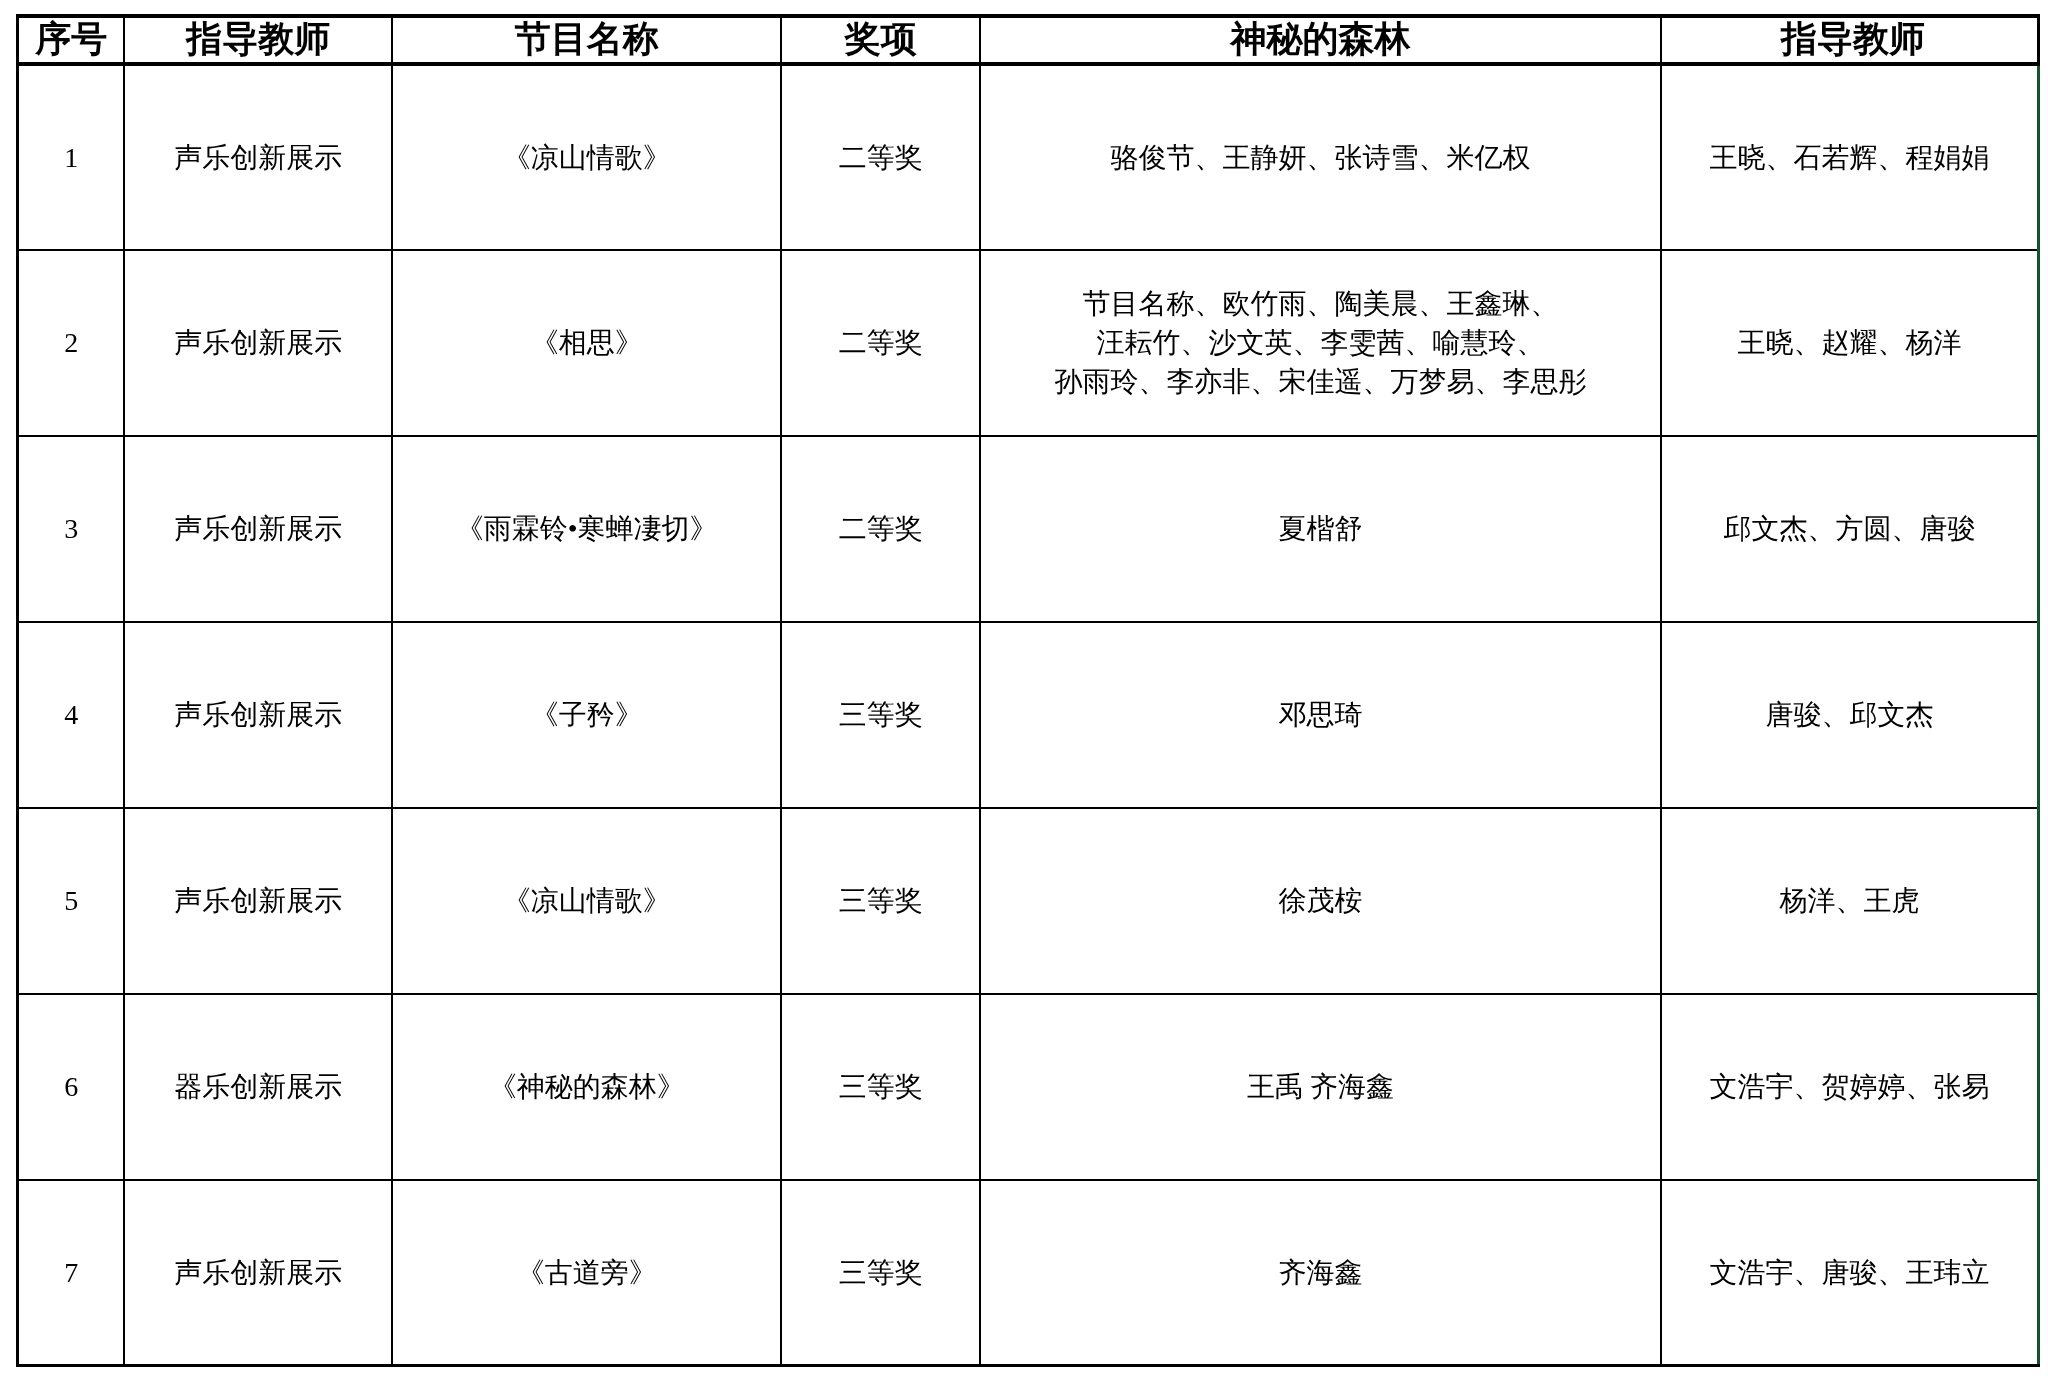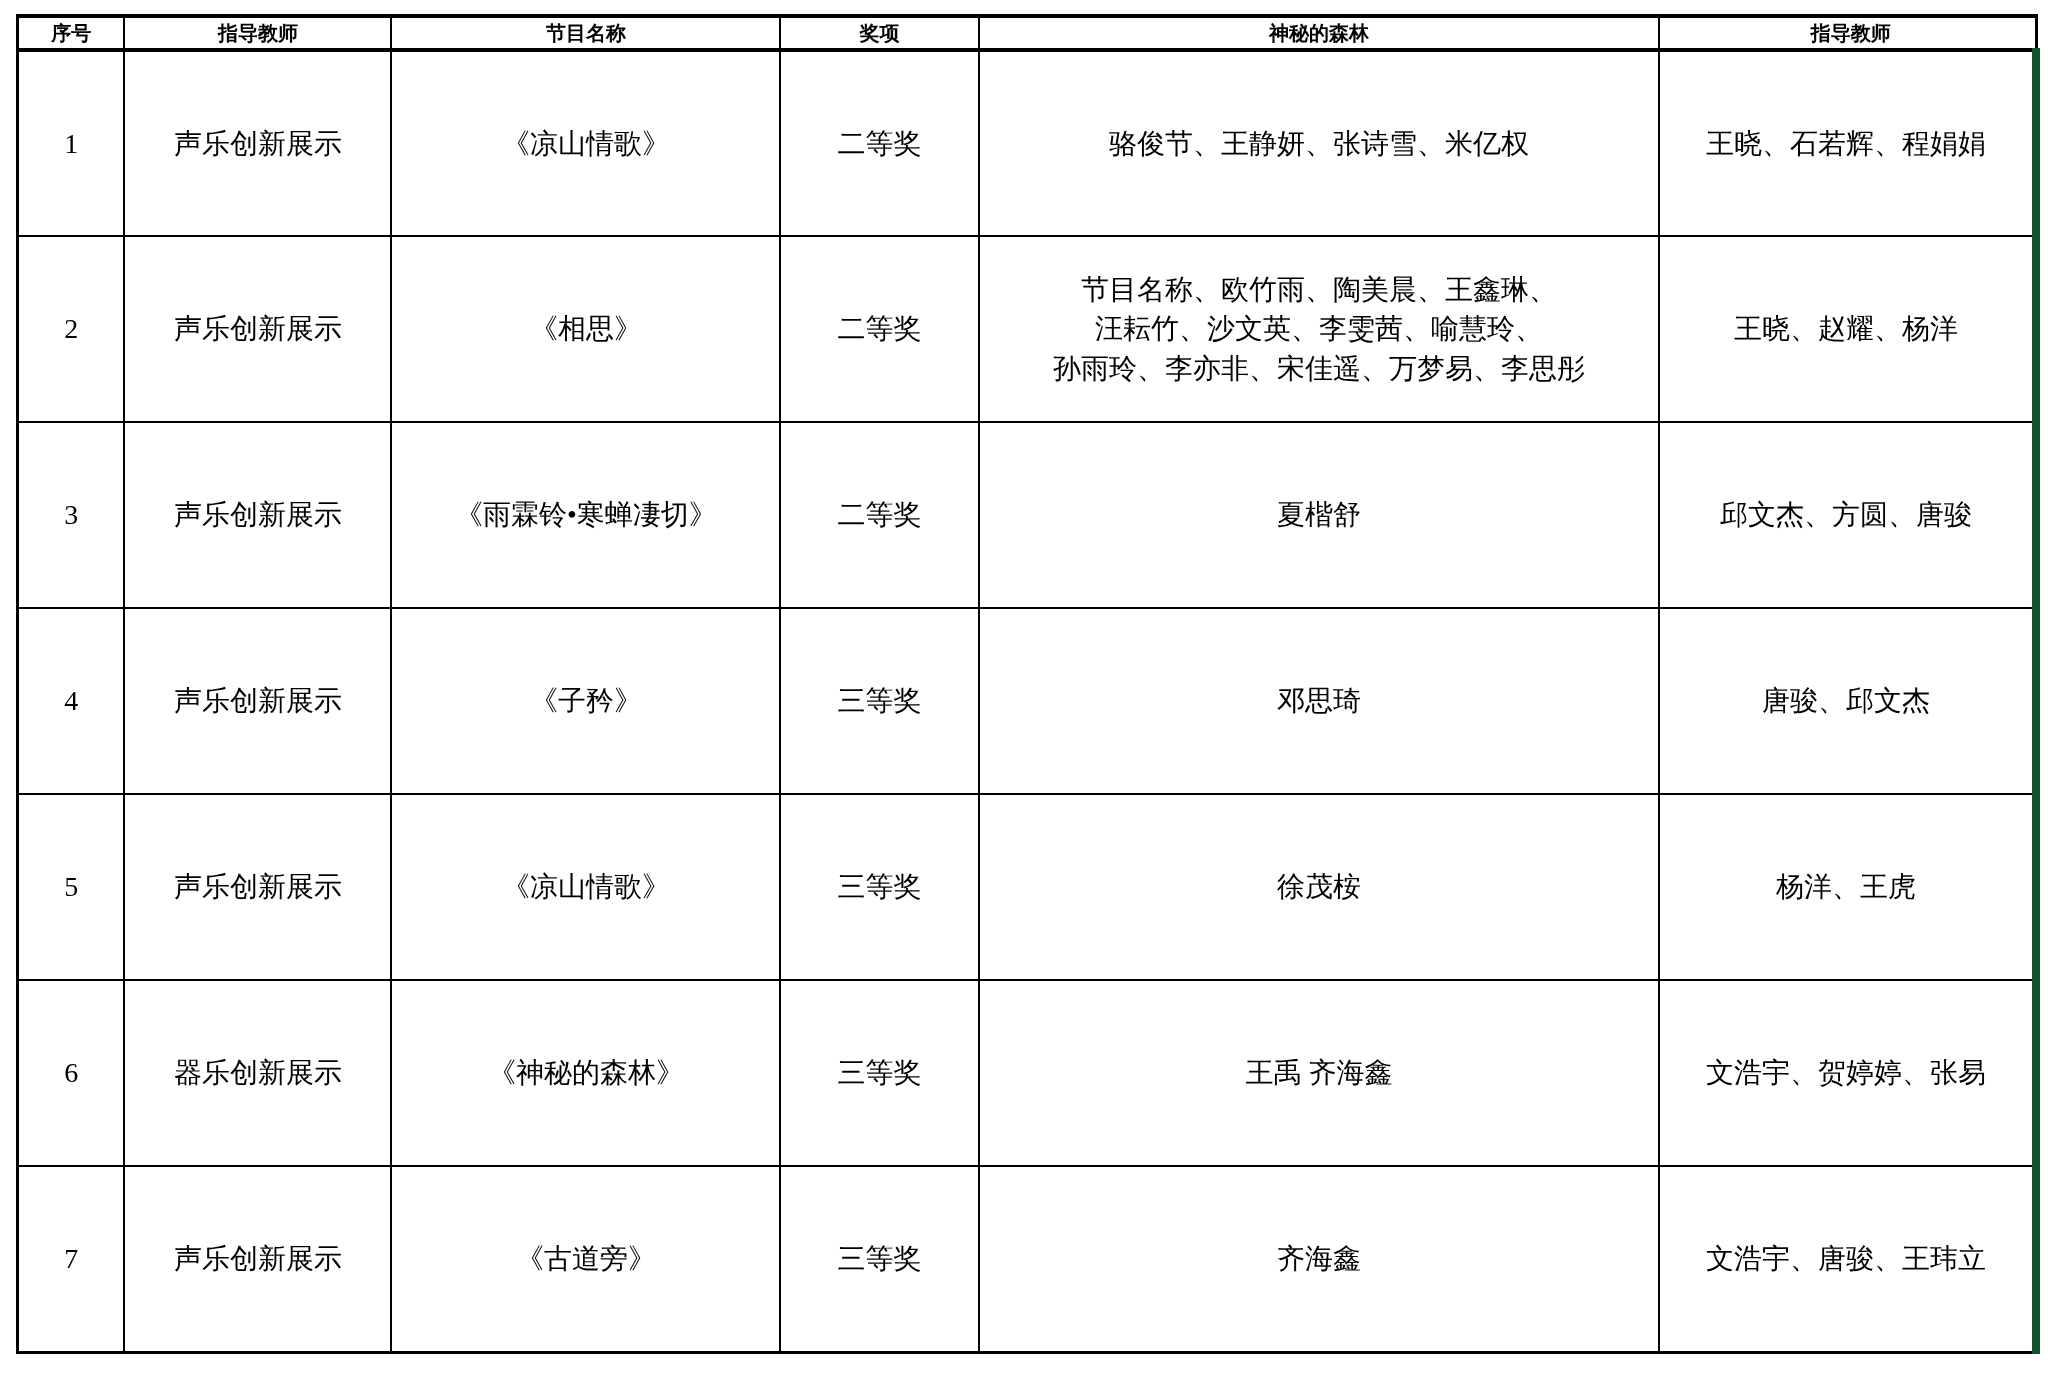--- a/index.html
+++ b/index.html
@@ -40,7 +40,7 @@
     overflow: hidden;
   }
   .award-table thead th {
-    font-size: 20px;
+    font-size: 36px;
     font-weight: bold;
     height: 34px;
     line-height: 1.1;

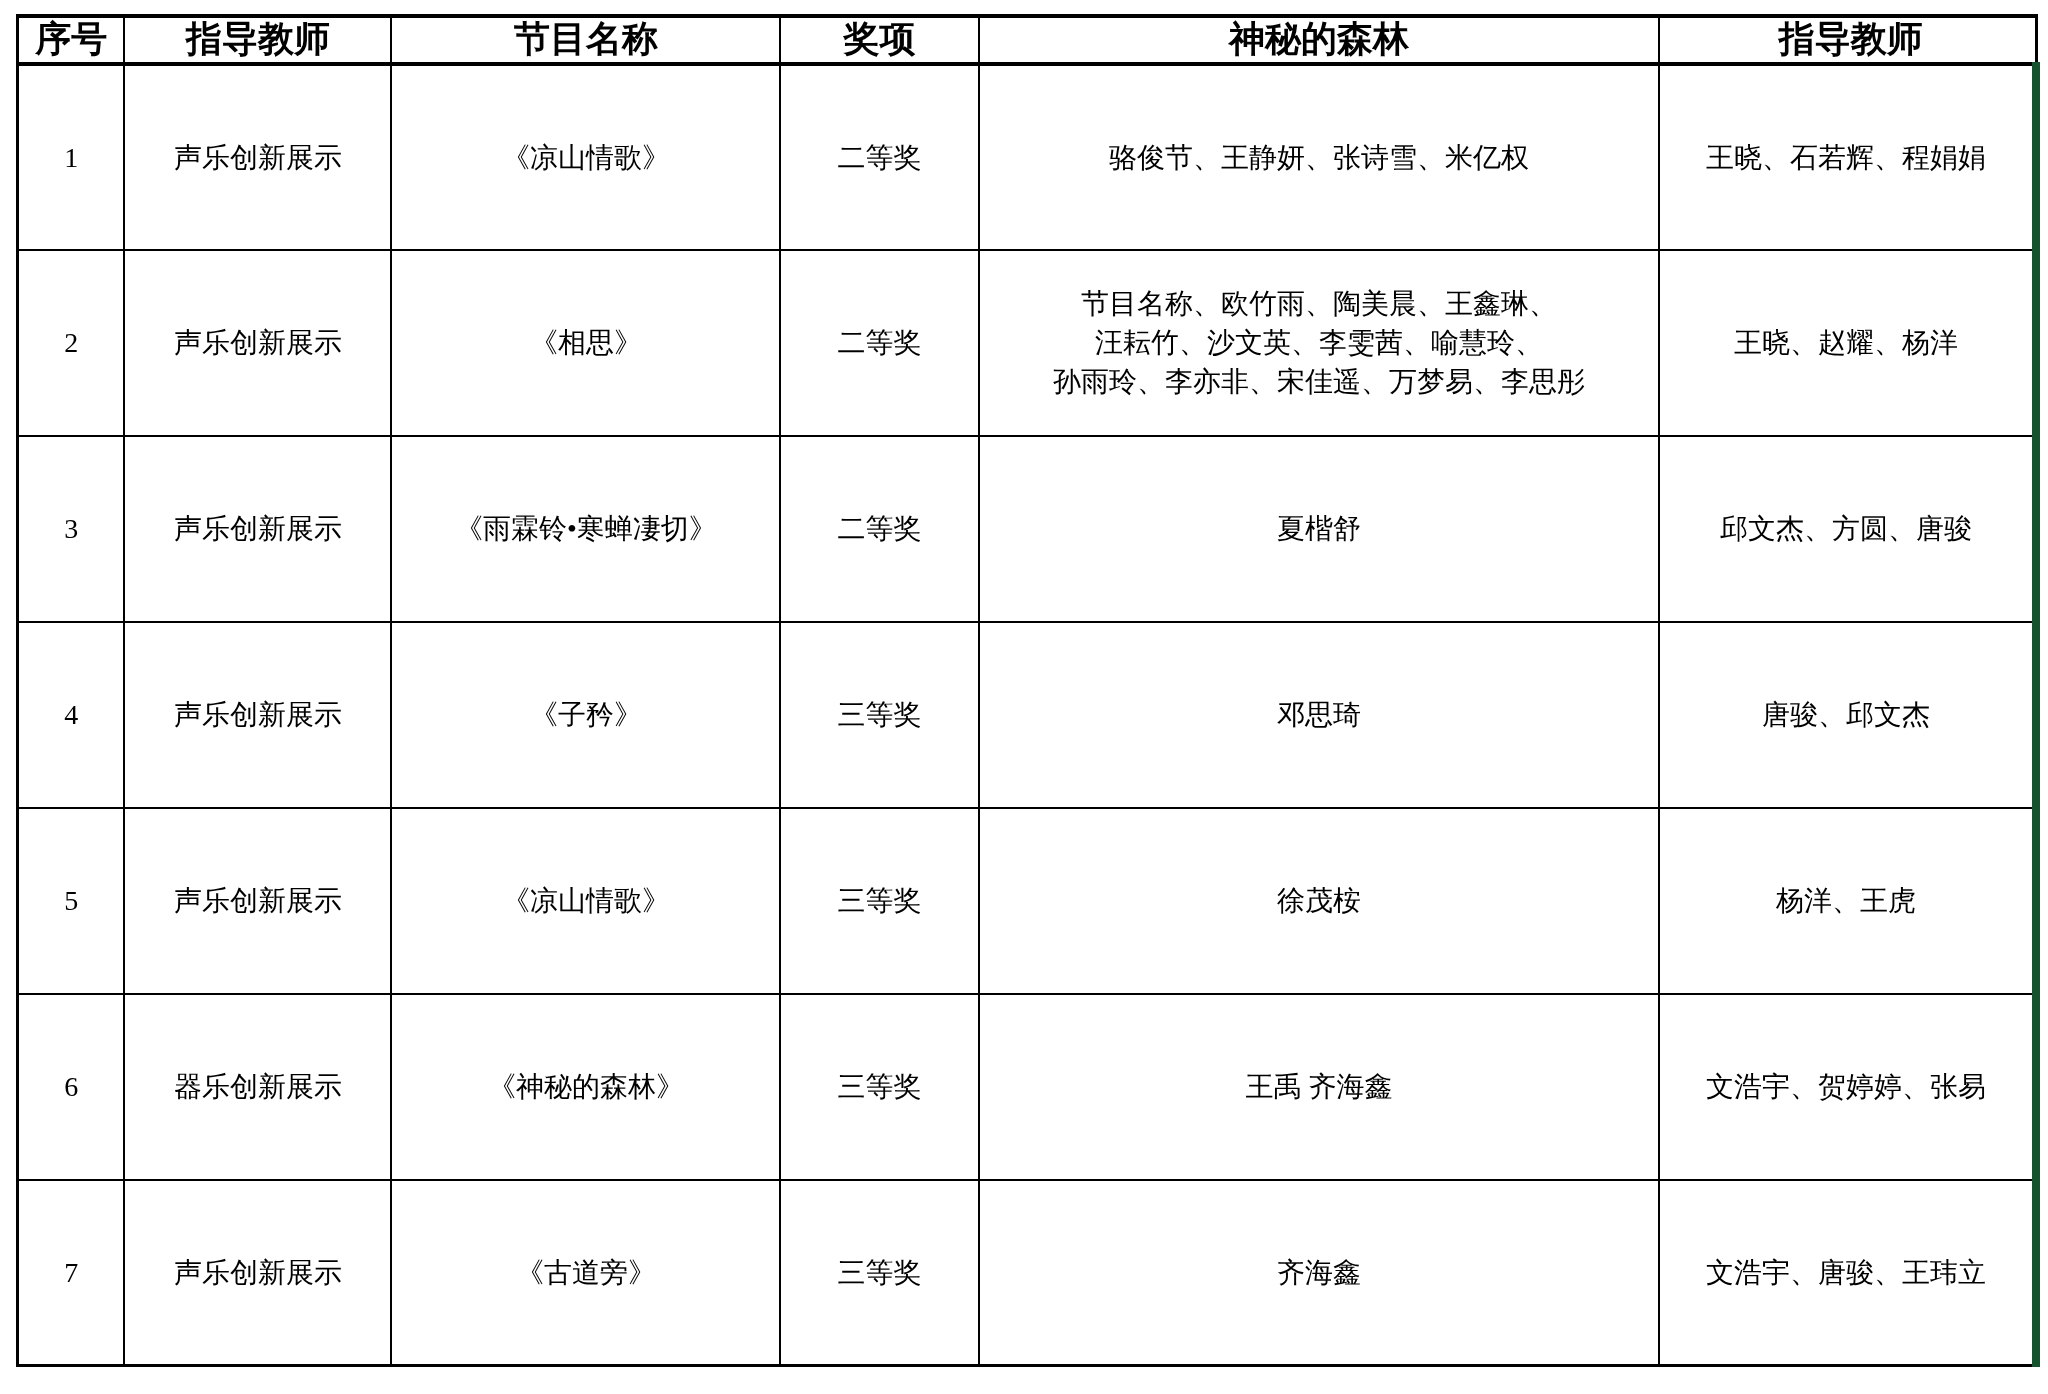--- a/index.html
+++ b/index.html
@@ -55,7 +55,7 @@
     line-height: 1.4;
   }
   .award-table tbody tr td:first-child { border-left: 3px solid #000000; }
-  .award-table tbody tr td:last-child  { border-right: 8px solid #14532d; margin-left: 44px; }
+  .award-table tbody tr td:last-child  { border-right: 3px solid #14532d; margin-left: 44px; }
   .award-table tbody tr:last-child td  { border-bottom: 3px solid #000000; }
   td.cell-players {
     white-space: pre-line; 

